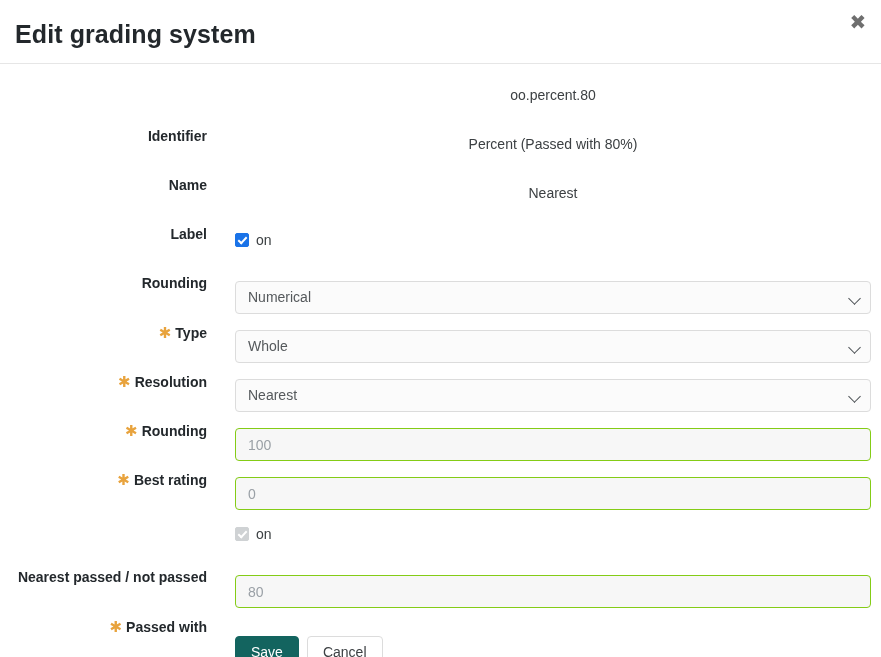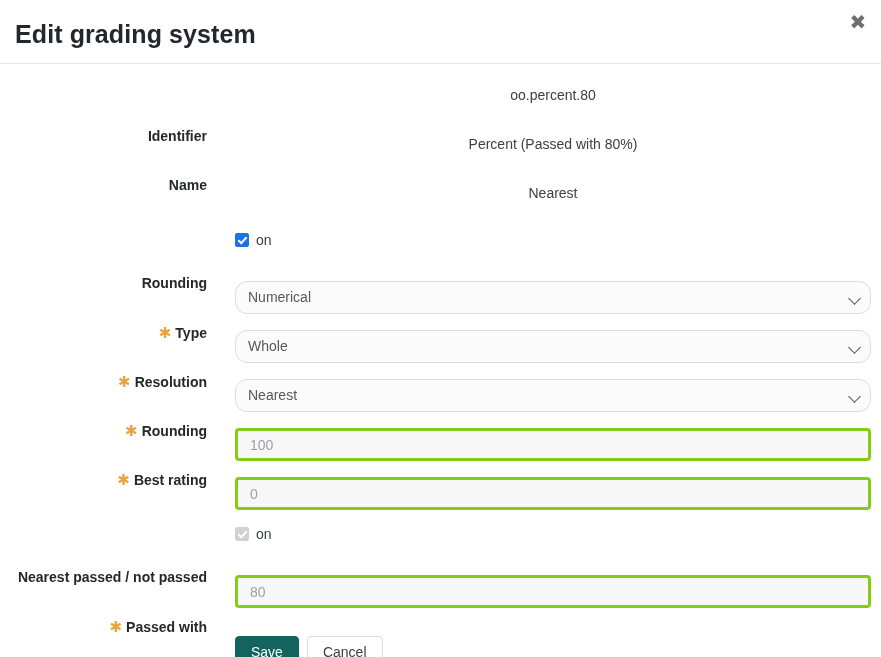--- a/index.html
+++ b/index.html
@@ -222,6 +222,7 @@
       </div>
     </div>
     <div class="form-row">
+      <div class="row-label"><span>Label</span></div>
       <div class="row-field">
         <div class="static-value">Nearest</div>
       </div>

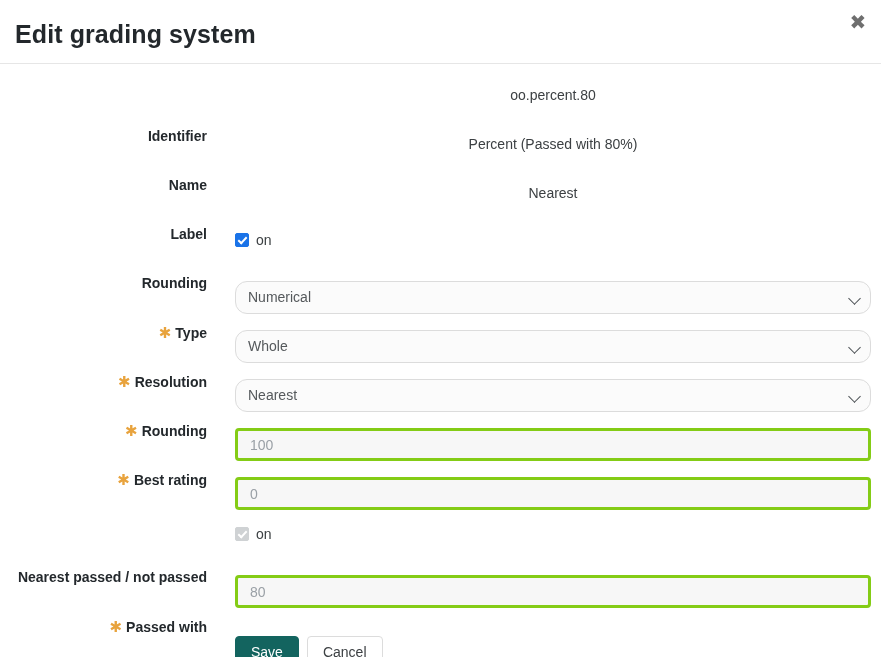--- a/index.html
+++ b/index.html
@@ -135,7 +135,7 @@
     height: 33px;
     background: #fbfbfb;
     border: 1px solid #dcdcdc;
-    border-radius: 12px;
+    border-radius: 4px;
     box-sizing: border-box;
   }
   .select-box .sel-text {

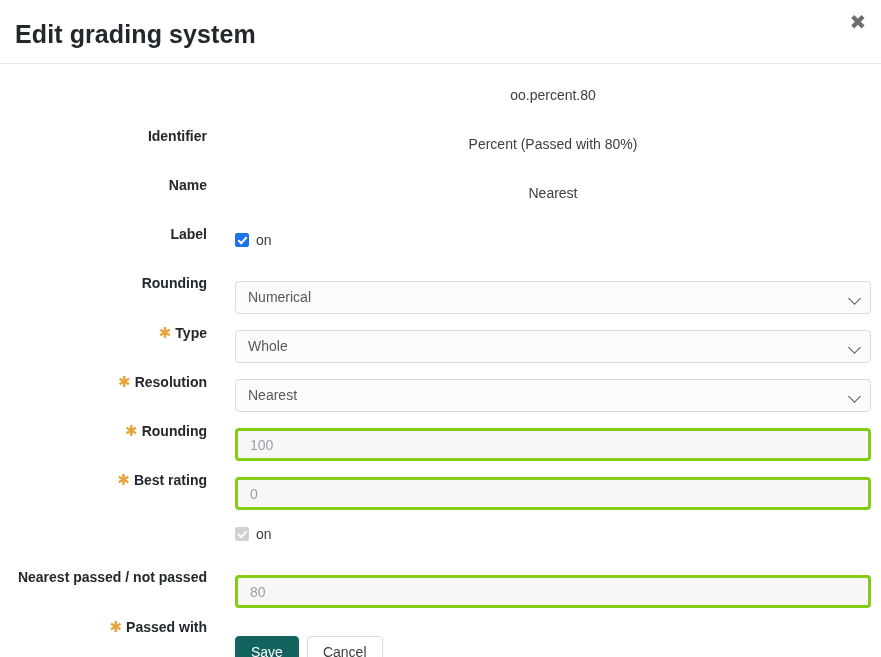--- a/index.html
+++ b/index.html
@@ -162,7 +162,7 @@
     height: 33px;
     width: 100%;
     background: #f7f7f7;
-    border: 3px solid #84cc16;
+    border: 1px solid #84cc16;
     border-radius: 4px;
     box-sizing: border-box;
     padding: 0 12px;

